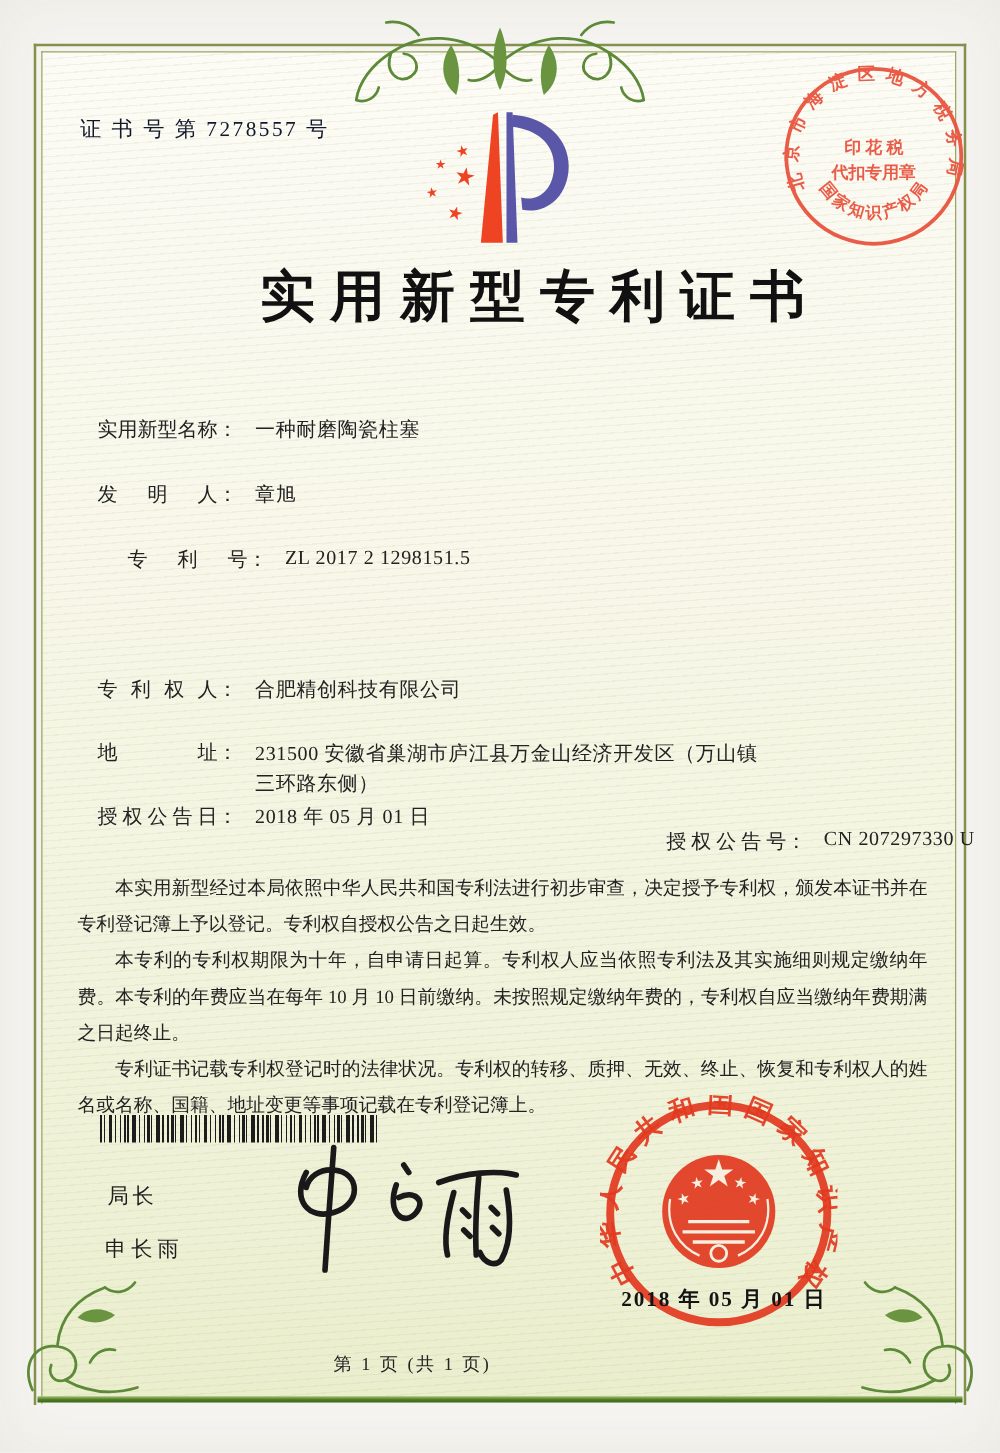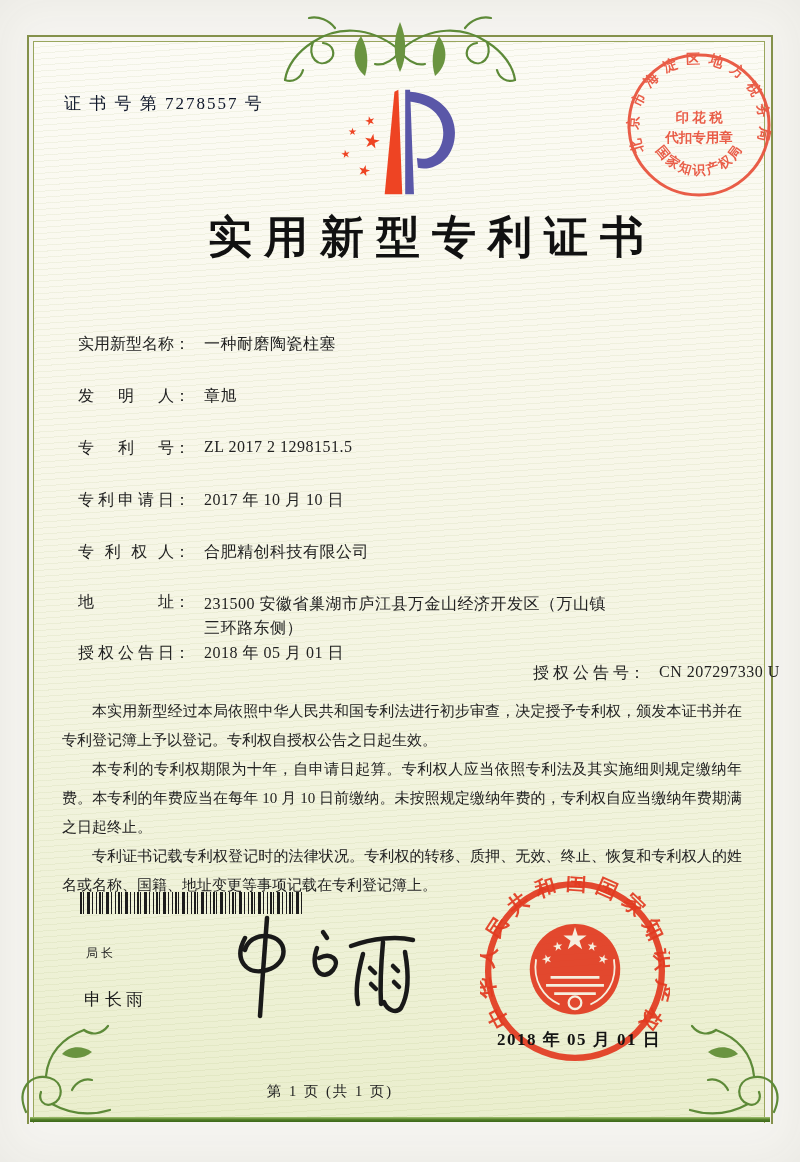--- a/index.html
+++ b/index.html
@@ -146,7 +146,7 @@
     <span class="f-label">发明人</span><span class="f-colon">：</span>
     <span class="f-value">章旭</span>
   </div>
-  <div class="field-row" style="top:438px;">
+  <div class="field-row" style="top:438px;margin-left:24px;">
     <span class="f-label">专利号</span><span class="f-colon">：</span>
     <span class="f-value">ZL 2017 2 1298151.5</span>
   </div>

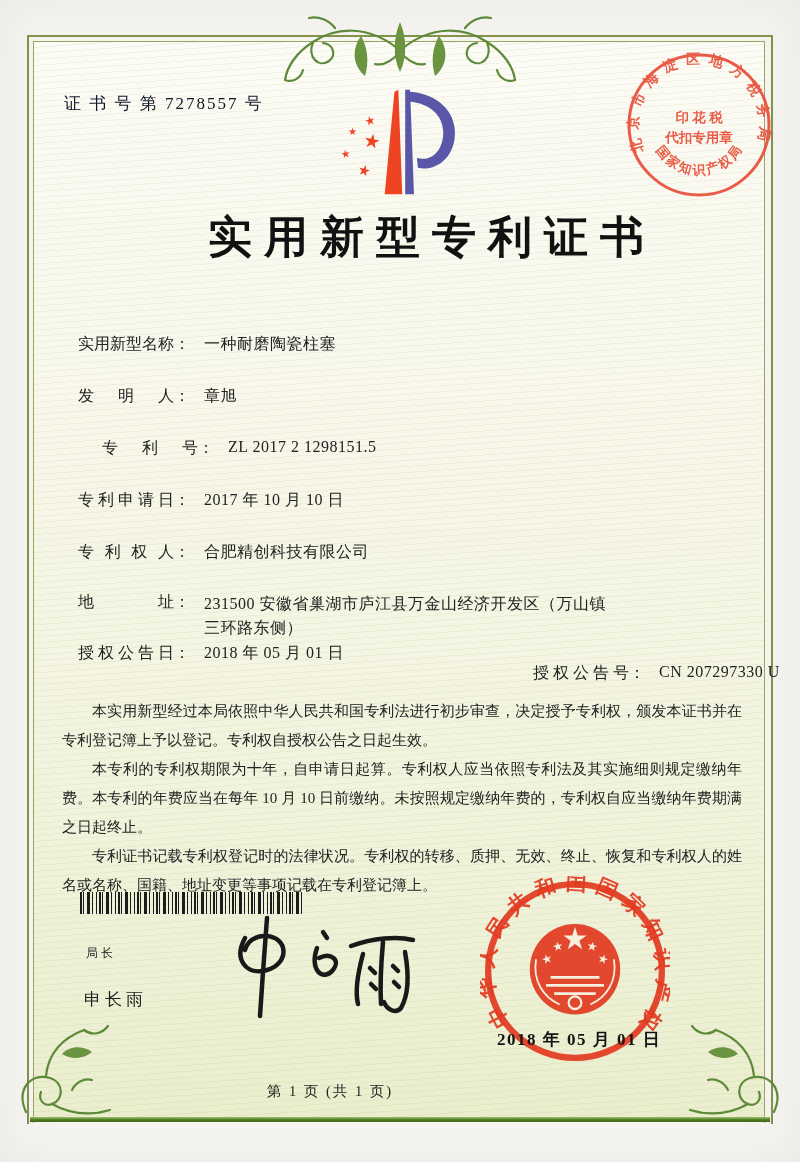--- a/index.html
+++ b/index.html
@@ -150,10 +150,6 @@
     <span class="f-label">专利号</span><span class="f-colon">：</span>
     <span class="f-value">ZL 2017 2 1298151.5</span>
   </div>
-  <div class="field-row" style="top:490px;">
-    <span class="f-label">专利申请日</span><span class="f-colon">：</span>
-    <span class="f-value">2017 年 10 月 10 日</span>
-  </div>
   <div class="field-row" style="top:542px;">
     <span class="f-label">专利权人</span><span class="f-colon">：</span>
     <span class="f-value">合肥精创科技有限公司</span>

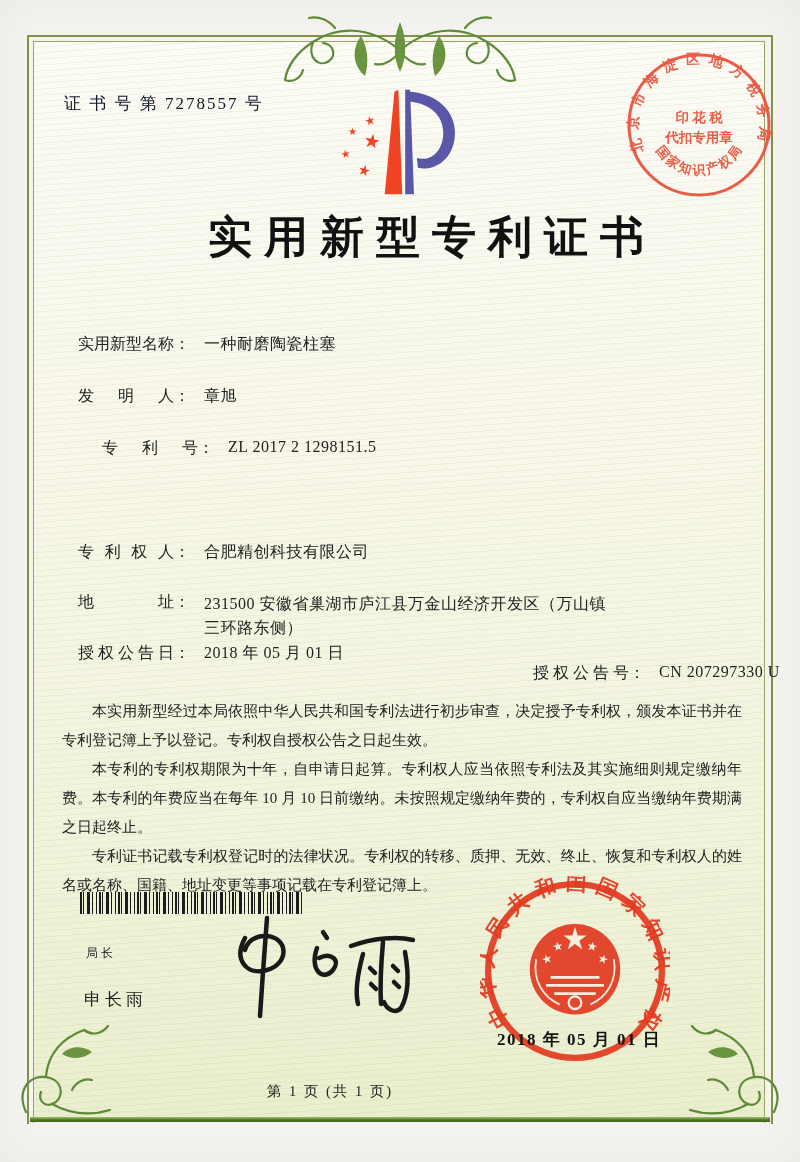--- a/index.html
+++ b/index.html
@@ -48,7 +48,7 @@
       #1c1c1c 7px 10px, transparent 10px 12px,
       #1c1c1c 12px 13px, transparent 13px 16px,
       #1c1c1c 16px 17px, transparent 17px 19px);}
-  .officer-title{position:absolute;left:86px;top:945px;font-size:12px;letter-spacing:3px;}
+  .officer-title{position:absolute;left:86px;top:945px;font-size:17px;letter-spacing:3px;}
   .officer-name{position:absolute;left:84px;top:988px;font-size:17px;letter-spacing:4px;}
   .signature{position:absolute;left:205px;top:912px;}
   .signature path{stroke:#191919;stroke-width:4.5;fill:none;stroke-linecap:round;stroke-linejoin:round;}

